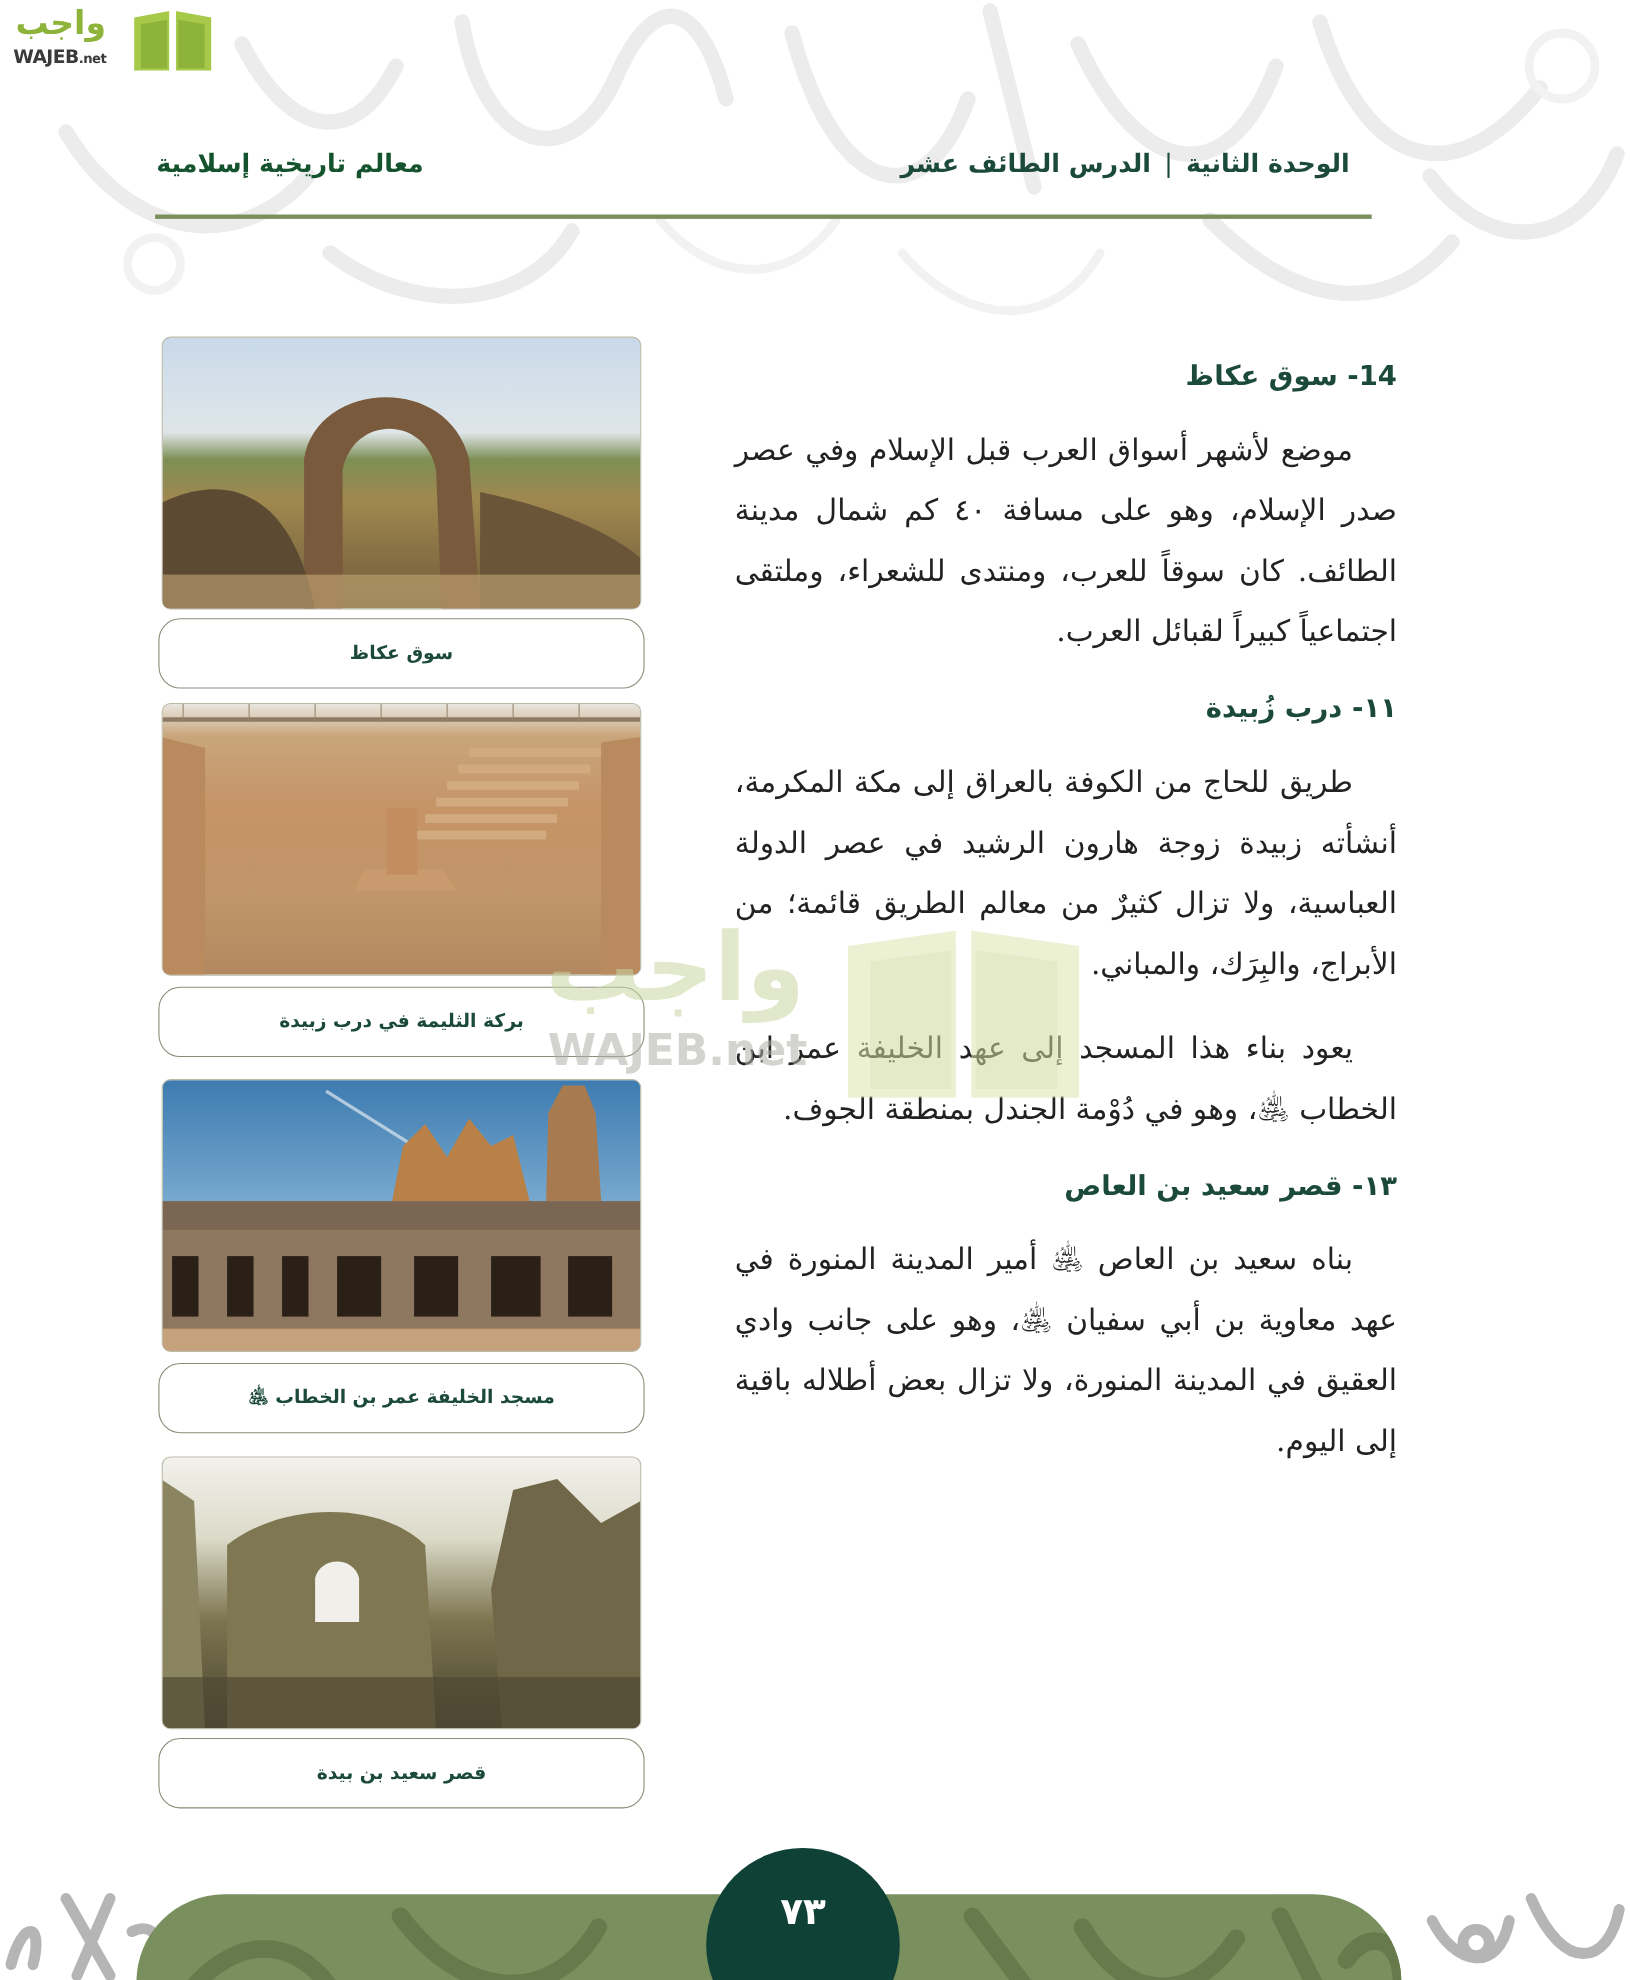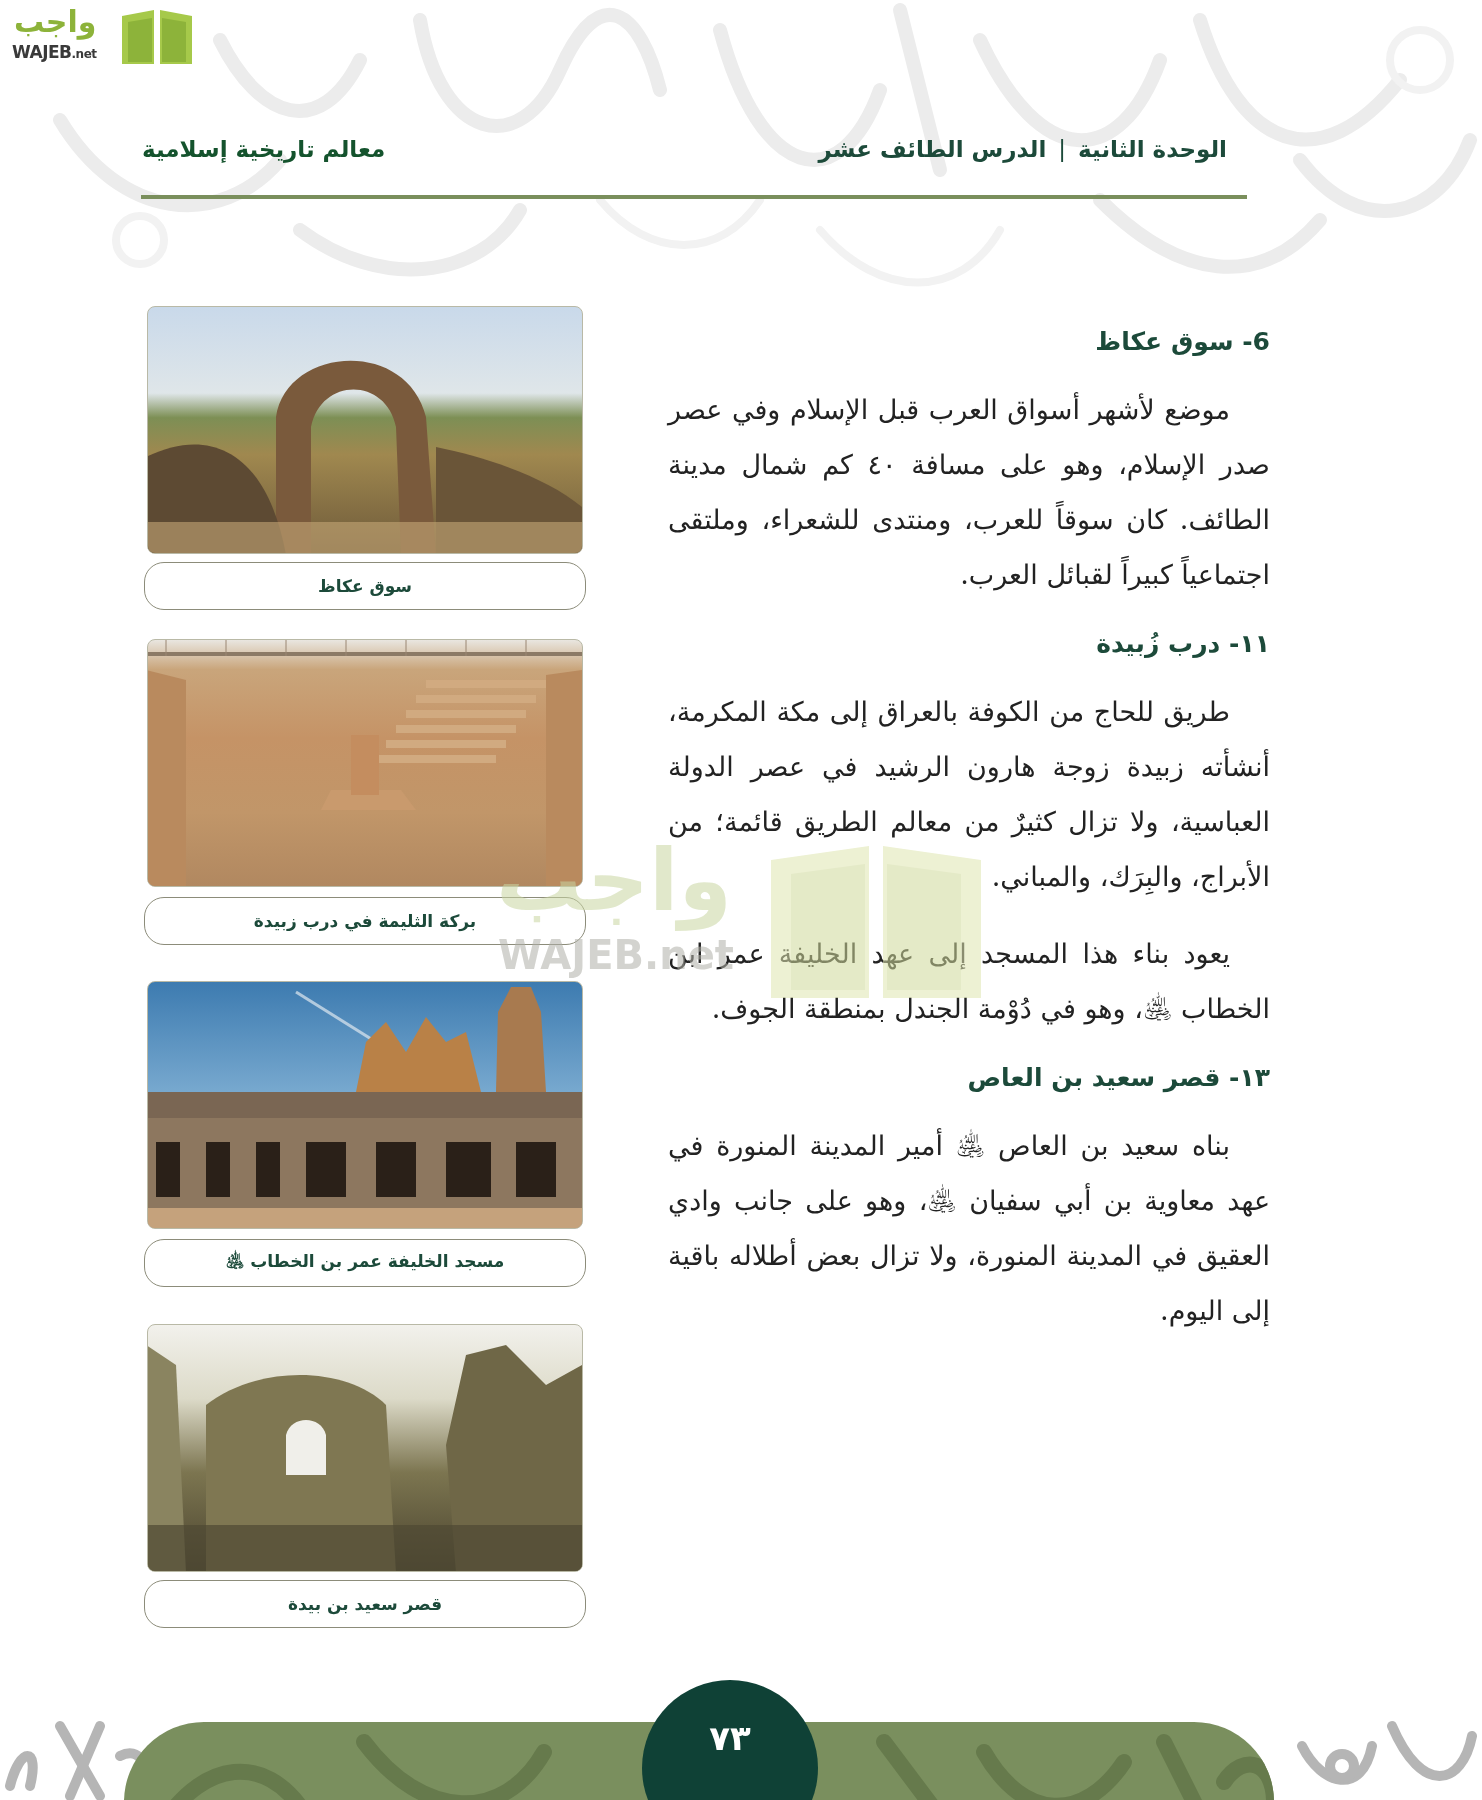--- a/index.html
+++ b/index.html
@@ -186,7 +186,7 @@
 
 <div class="text-col">
   <div class="sec">
-    <div class="section-title">6- سوق عكاظ</div>
+    <div class="section-title">14- سوق عكاظ</div>
     <p class="section-body">موضع لأشهر أسواق العرب قبل الإسلام وفي عصر صدر الإسلام، وهو على مسافة ٤٠ كم شمال مدينة الطائف. كان سوقاً للعرب، ومنتدى للشعراء، وملتقى اجتماعياً كبيراً لقبائل العرب.</p>
   </div>
   <div class="sec">

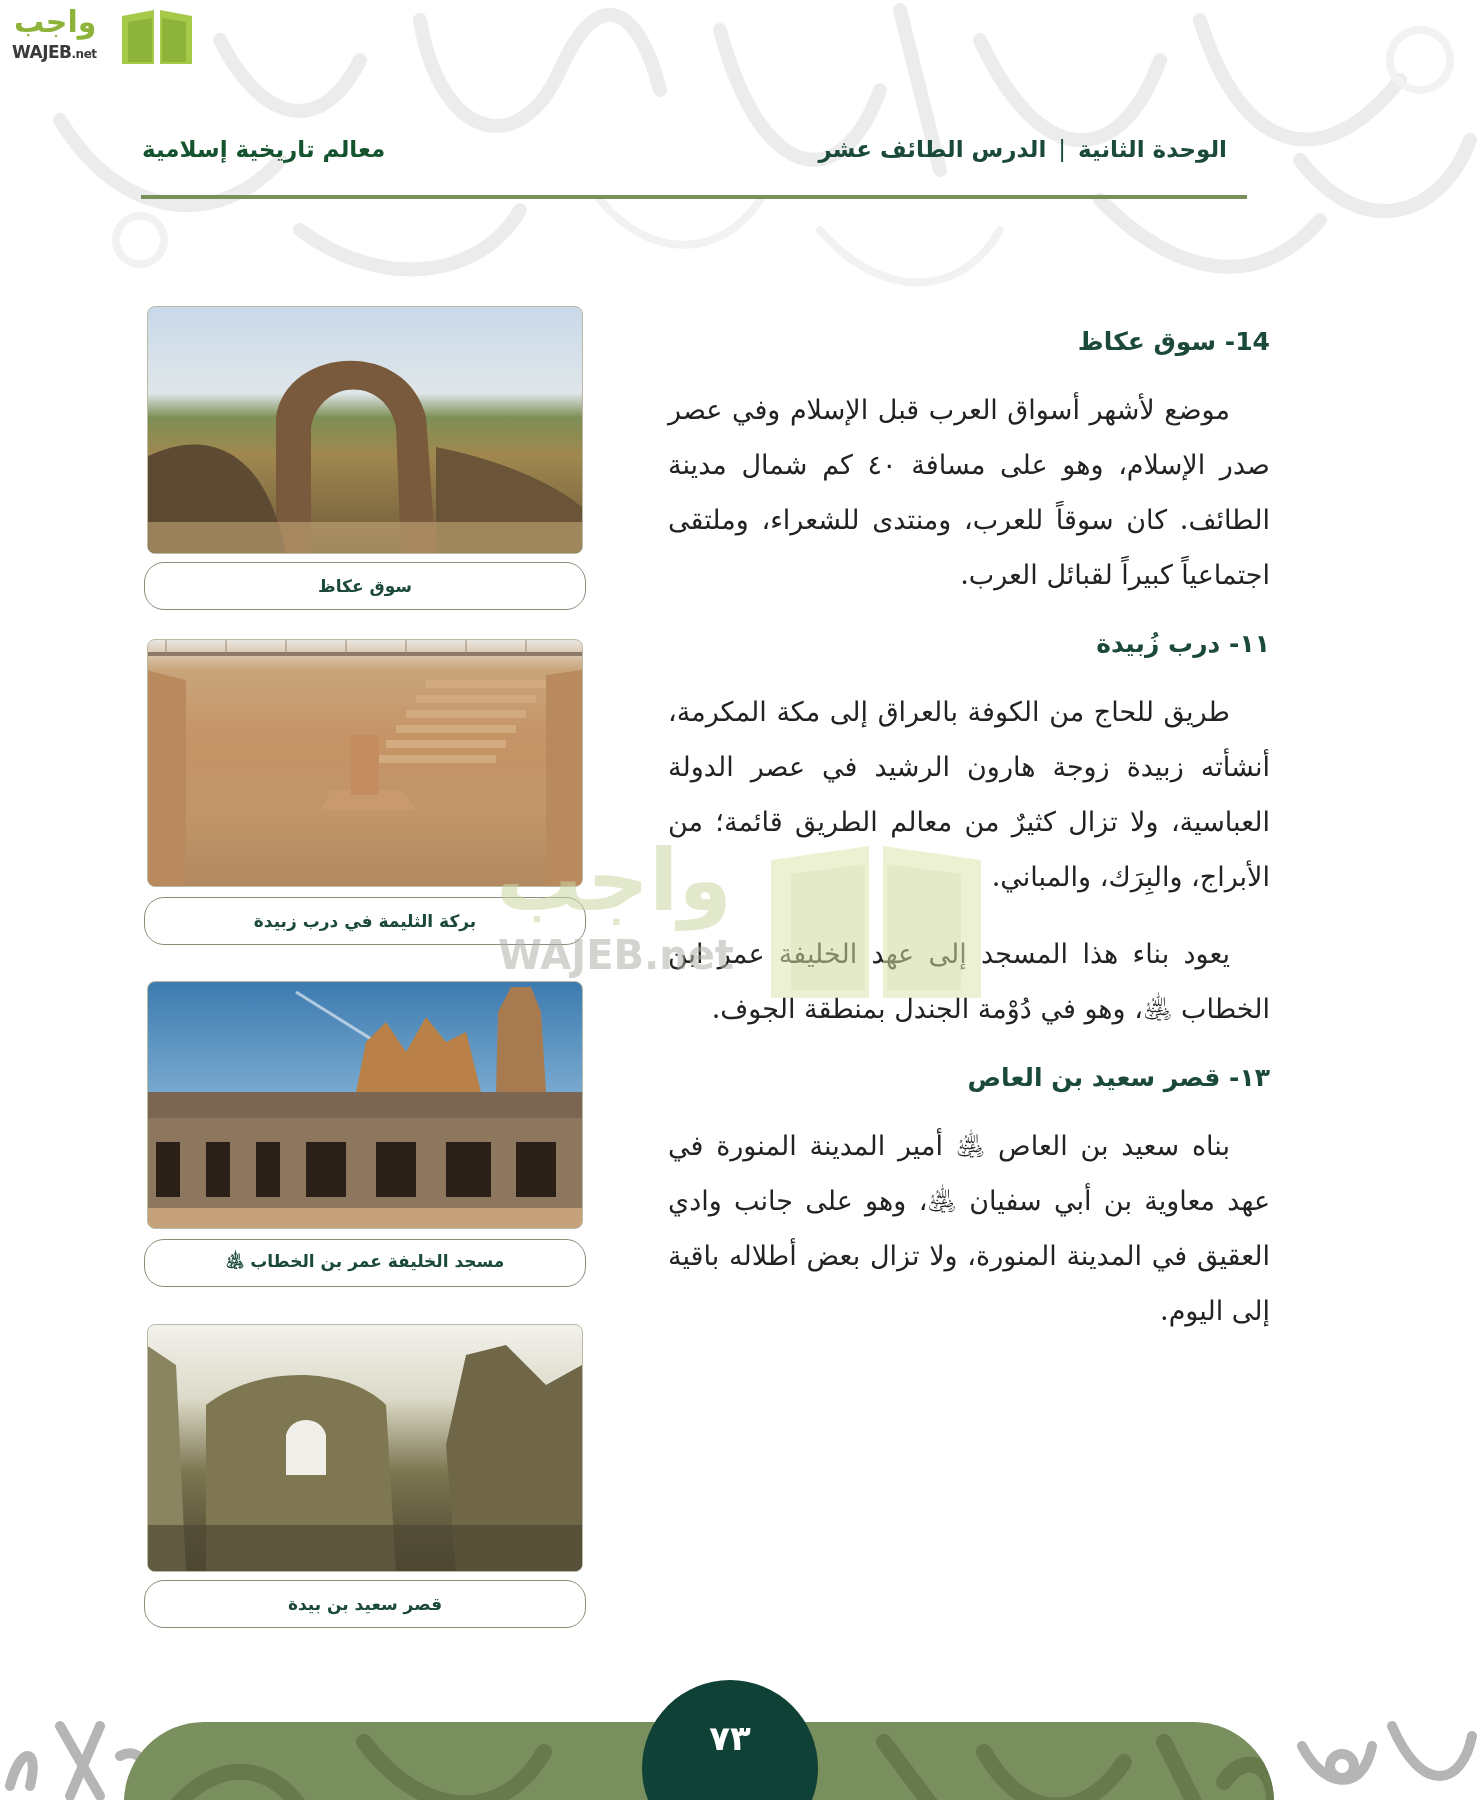--- a/index.html
+++ b/index.html
@@ -78,7 +78,7 @@
       border: 1px solid #b9b9a6; position: relative;
     }
     .caption {
-      position: absolute; left: -3px; width: 442px; height: 48px;
+      position: absolute; left: -3px; width: 442px; height: 64px;
       border: 1.5px solid #8c8c7a; border-radius: 20px;
       background: #ffffff;
       display: flex; align-items: center; justify-content: center;

